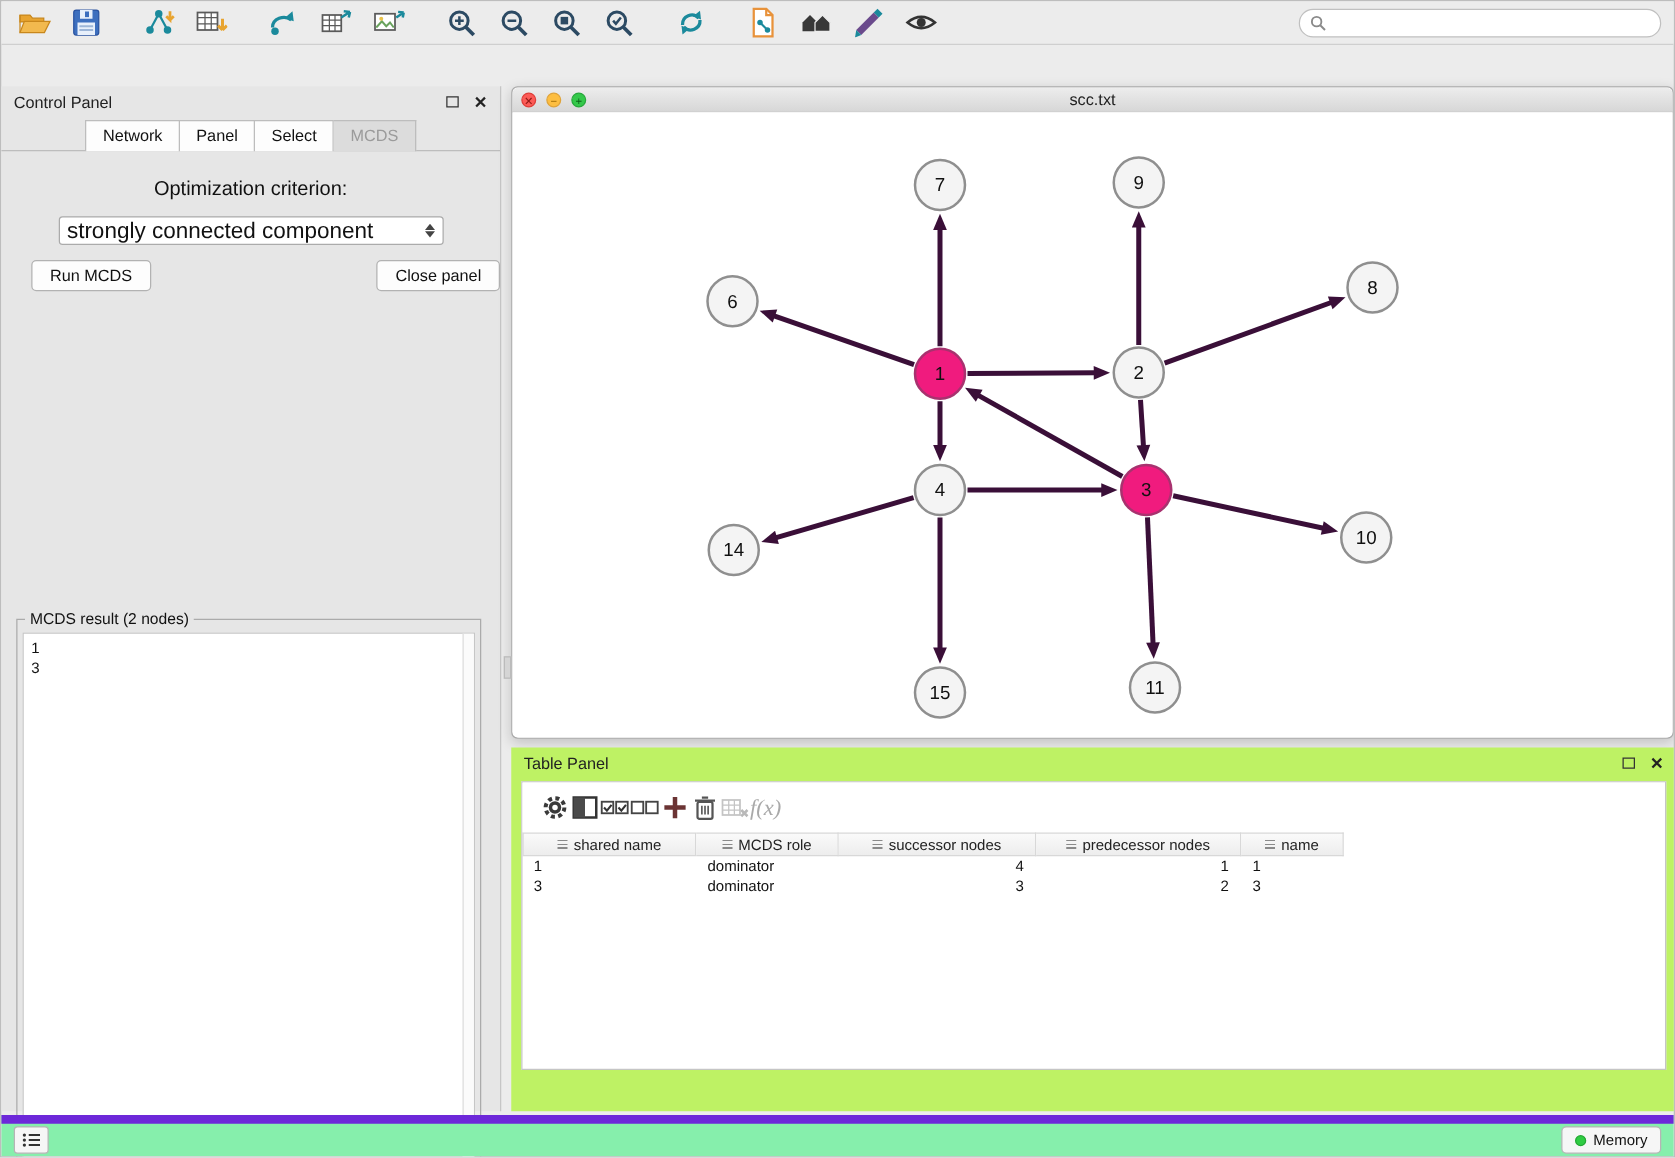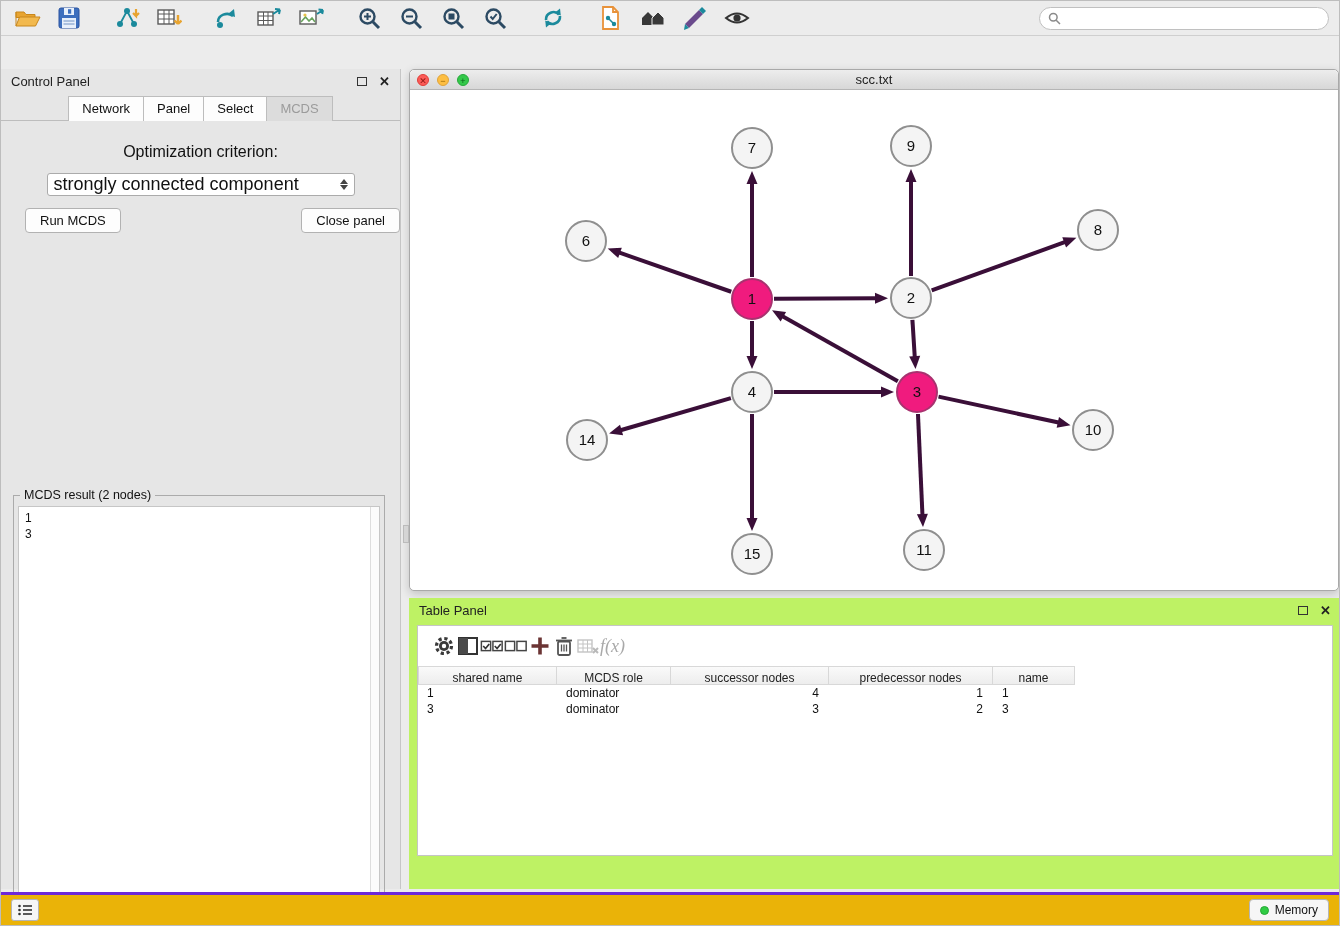--- a/index.html
+++ b/index.html
@@ -71,7 +71,7 @@
   .fx { font-family:"Liberation Serif", serif; font-style:italic; font-size:18px; color:#a9a9a9; }
   .thead { display:flex; }
   .thcell { height:19px; background:linear-gradient(#fafafa,#ededed); border:1px solid #d8d8d8; border-left:none;
-            display:flex; align-items:center; justify-content:center; gap:5px; font-size:12px; color:#222;flex-direction:column; }
+            display:flex; align-items:center; justify-content:center; gap:5px; font-size:12px; color:#222; }
   .thcell:first-child { border-left:1px solid #d8d8d8; }
   .sorticon { width:8px; height:8px; background:repeating-linear-gradient(#8a8a8a 0 1px, transparent 1px 3px); }
   .trow { display:flex; height:16px; }

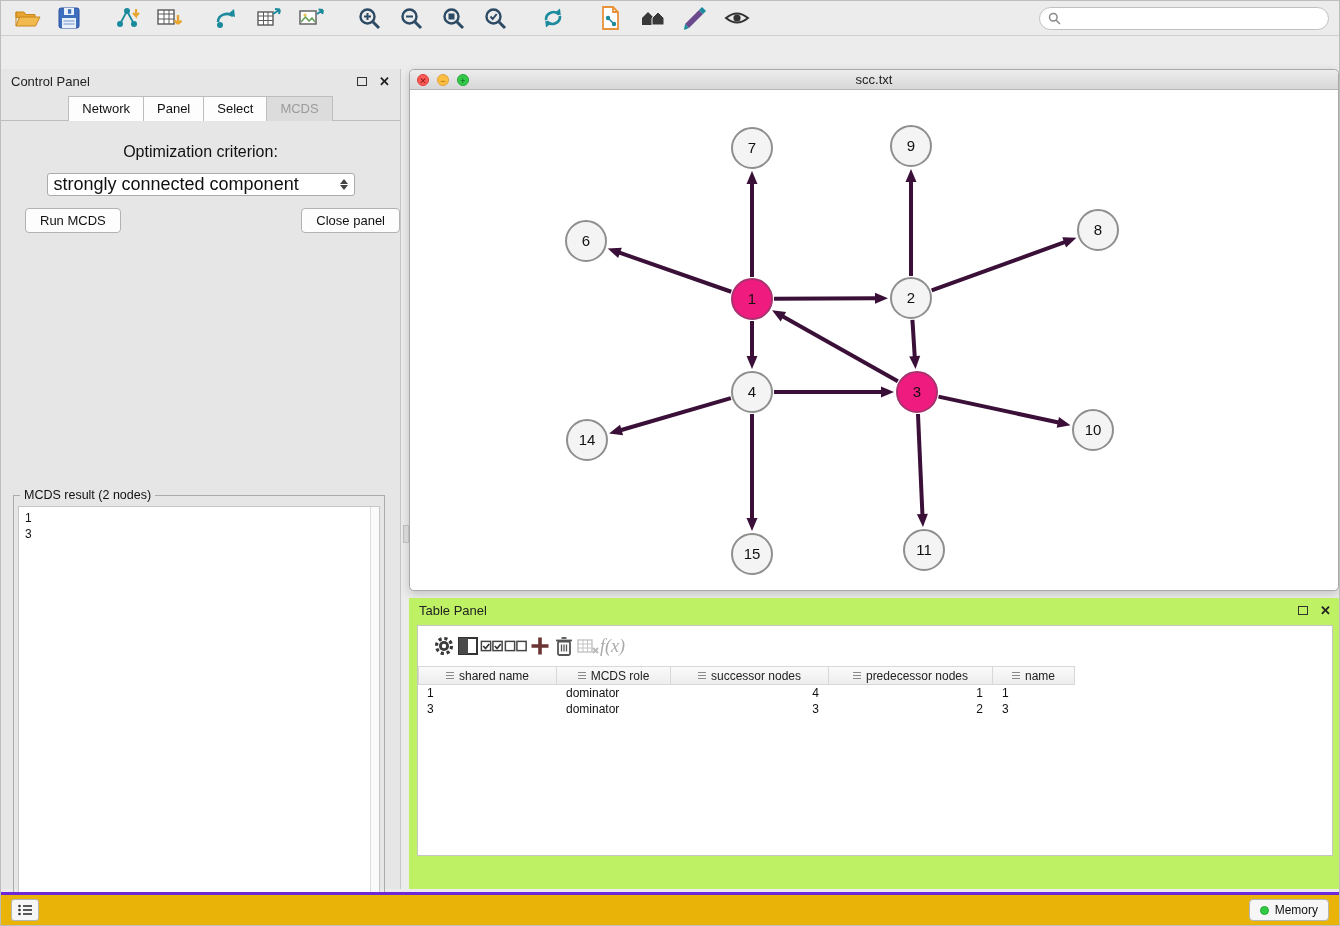--- a/index.html
+++ b/index.html
@@ -85,7 +85,7 @@
   .btab.active { background:#d9d9d9; color:#9e9e9e; }
 
   
-  .statusbar { position:absolute; left:0; right:0; bottom:0; height:33px; border-top:3px solid #6d28d9; background:#eab308;
+  .statusbar { position:absolute; left:0; right:0; bottom:0; height:33px; border-top:7px solid #6d28d9; background:#86efac;
                display:flex; align-items:center; padding:0 10px; }
   .status-left-btn { width:28px; height:22px; border:1px solid #b5b5b5; border-radius:3px; background:#f6f6f6;
                      display:flex; align-items:center; justify-content:center; }

